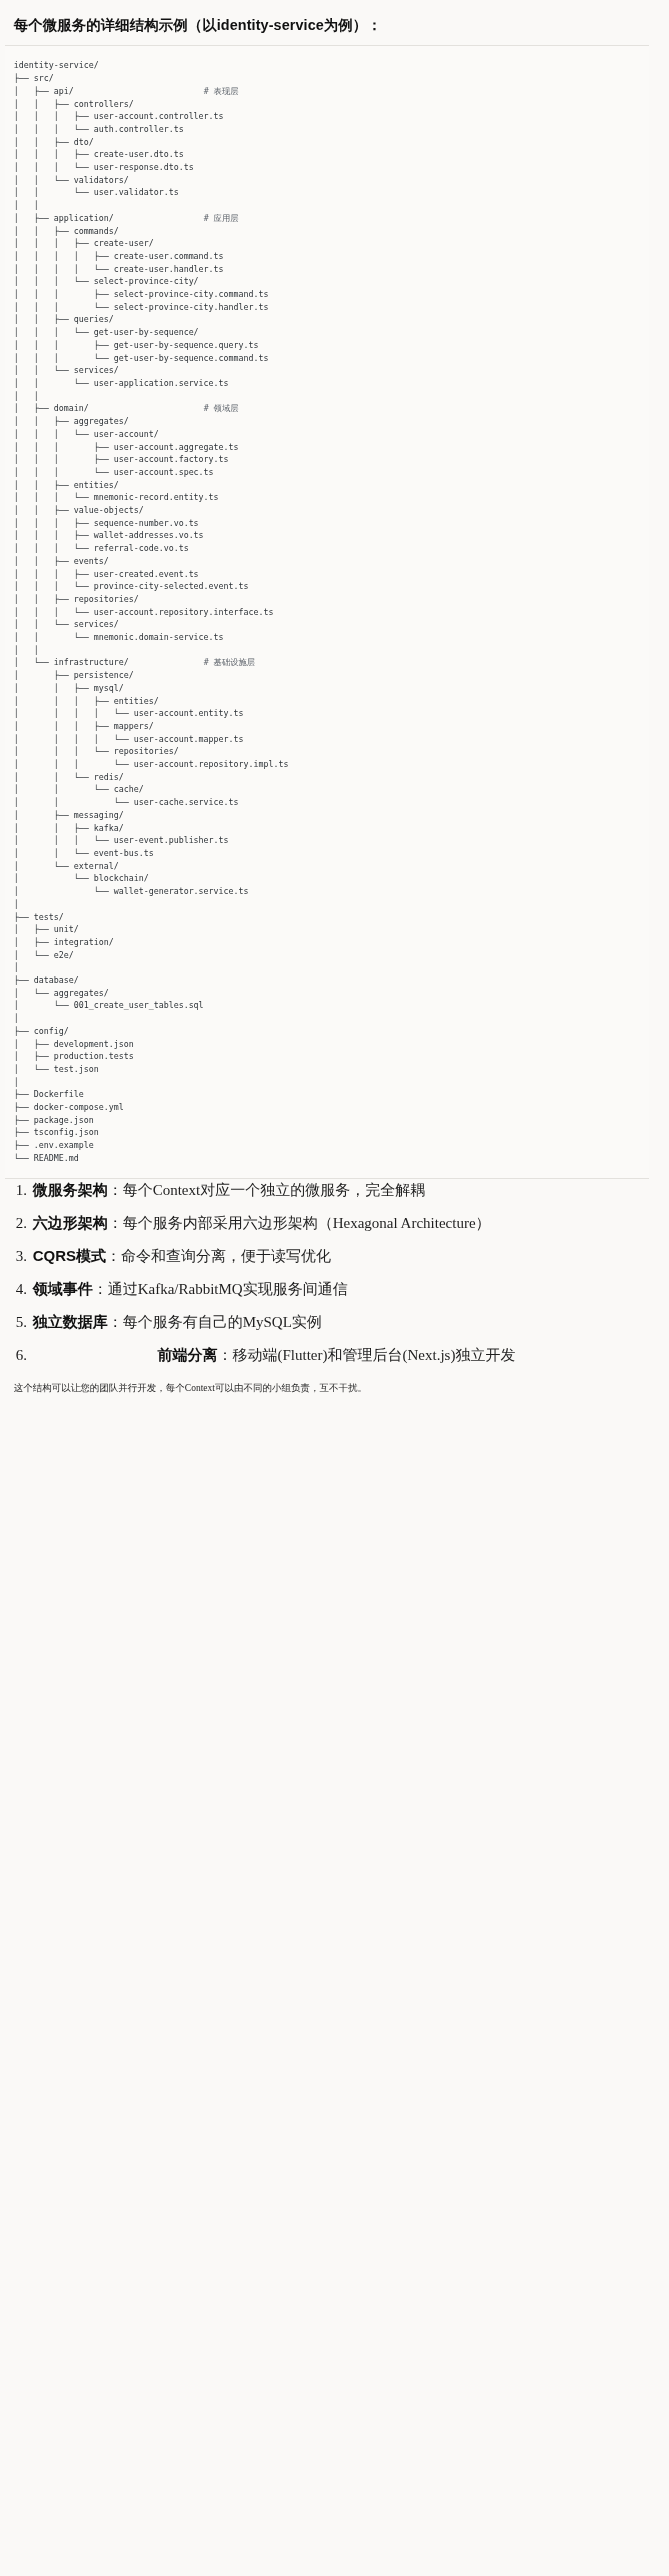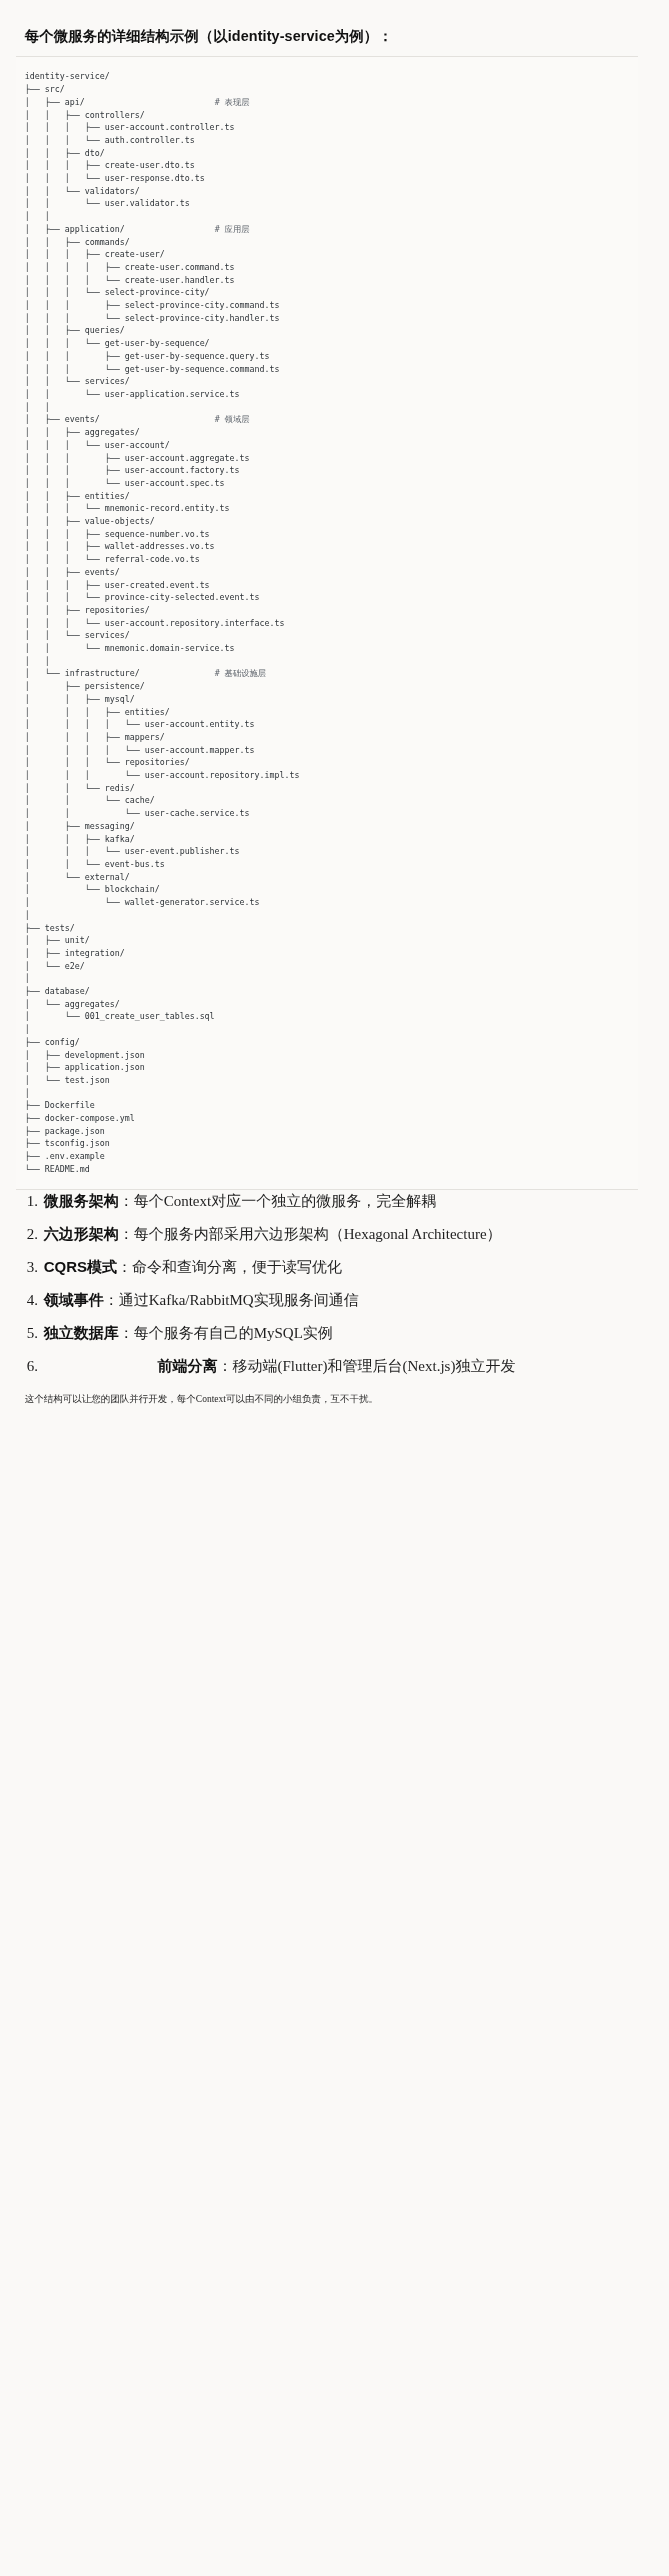--- a/index.html
+++ b/index.html
@@ -18,7 +18,7 @@
     width: 654px;
     box-sizing: border-box;
     background: #faf9f7;
-    padding: 16px;
+    padding: 5px;
   }
 
   

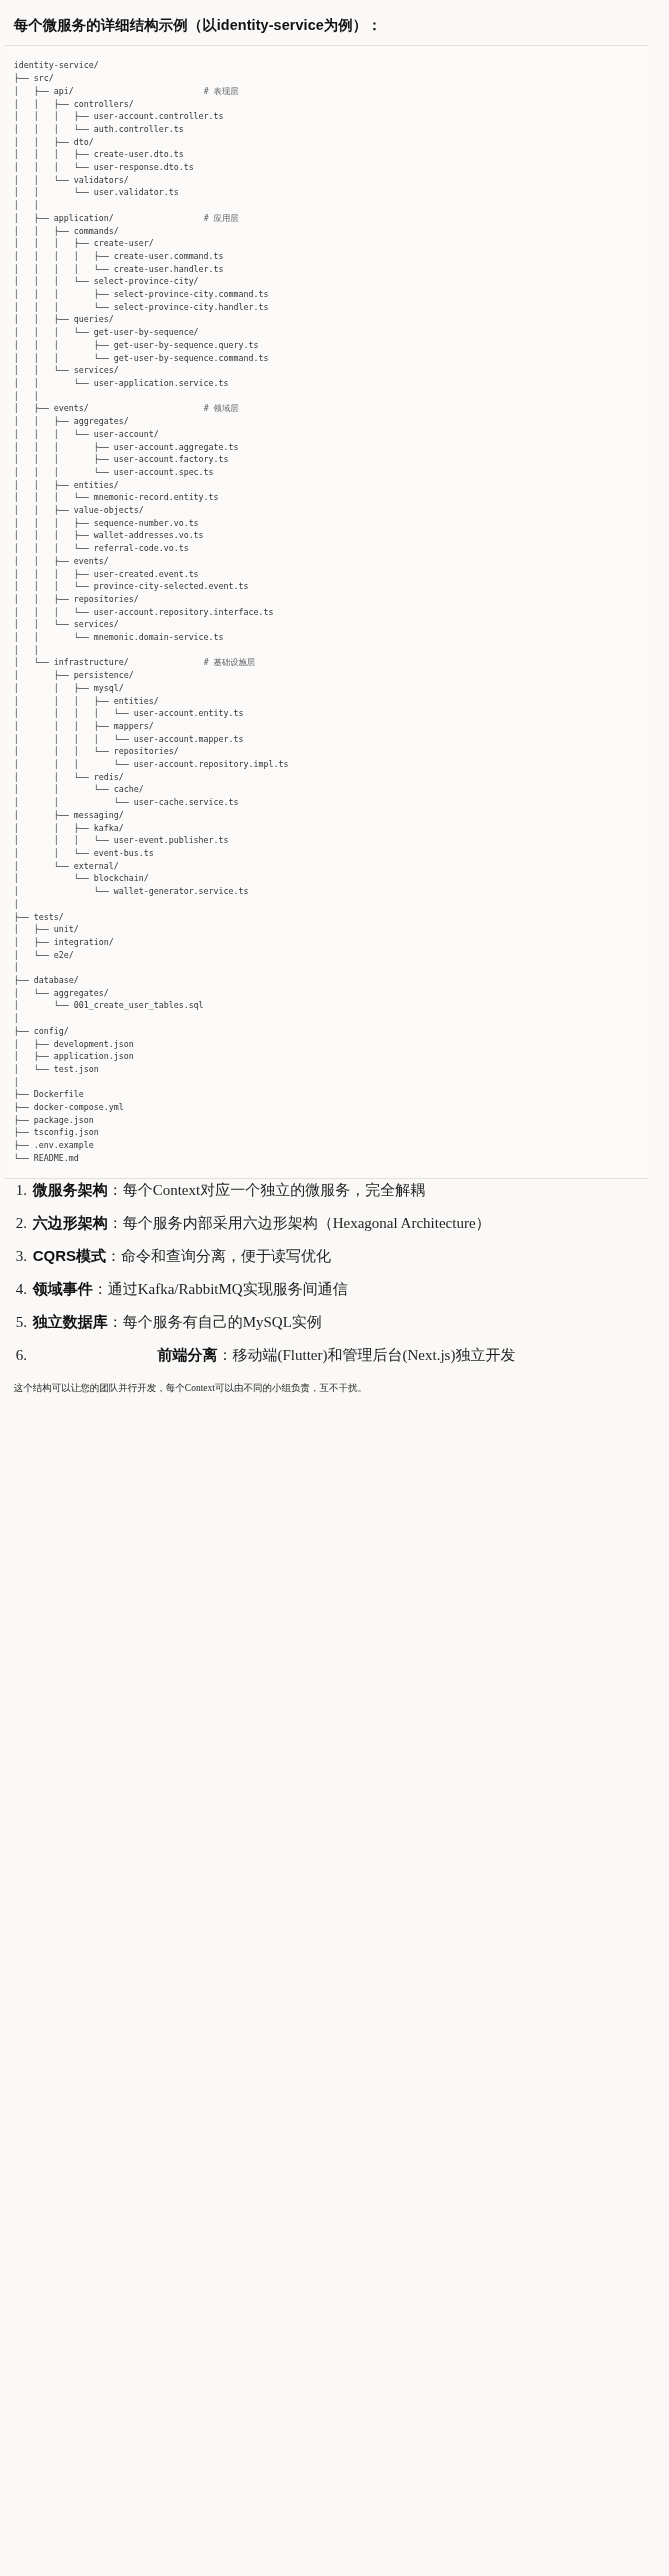--- a/index.html
+++ b/index.html
@@ -141,7 +141,7 @@
 <span><span>│   │   └── services/</span></span>
 <span><span>│   │       └── user-application.service.ts</span></span>
 <span><span>│   │</span></span>
-<span><span>│   ├── events/</span><span>                       </span><span class="cmt"># 领域层</span></span>
+<span><span>│   ├── domain/</span><span>                       </span><span class="cmt"># 领域层</span></span>
 <span><span>│   │   ├── aggregates/</span></span>
 <span><span>│   │   │   └── user-account/</span></span>
 <span><span>│   │   │       ├── user-account.aggregate.ts</span></span>

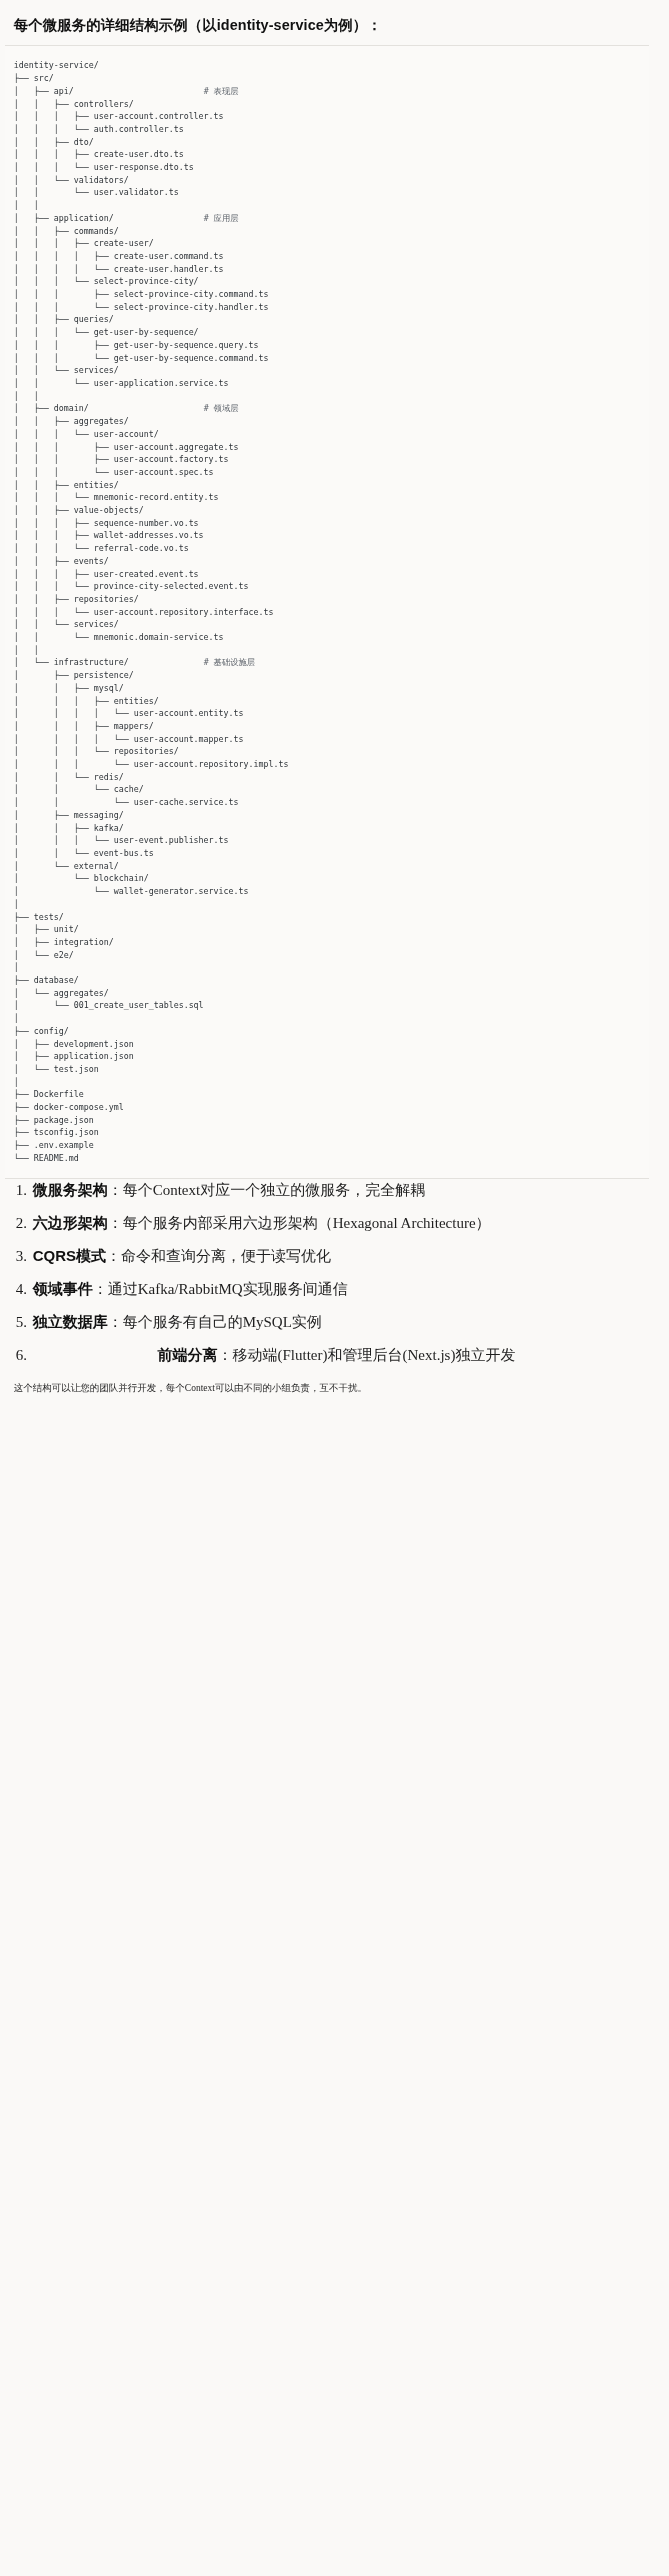--- a/index.html
+++ b/index.html
@@ -192,7 +192,7 @@
 <span><span>│</span></span>
 <span><span>├── config/</span></span>
 <span><span>│   ├── development.json</span></span>
-<span><span>│   ├── application.json</span></span>
+<span><span>│   ├── production.tests</span></span>
 <span><span>│   └── test.json</span></span>
 <span><span>│</span></span>
 <span><span>├── Dockerfile</span></span>

